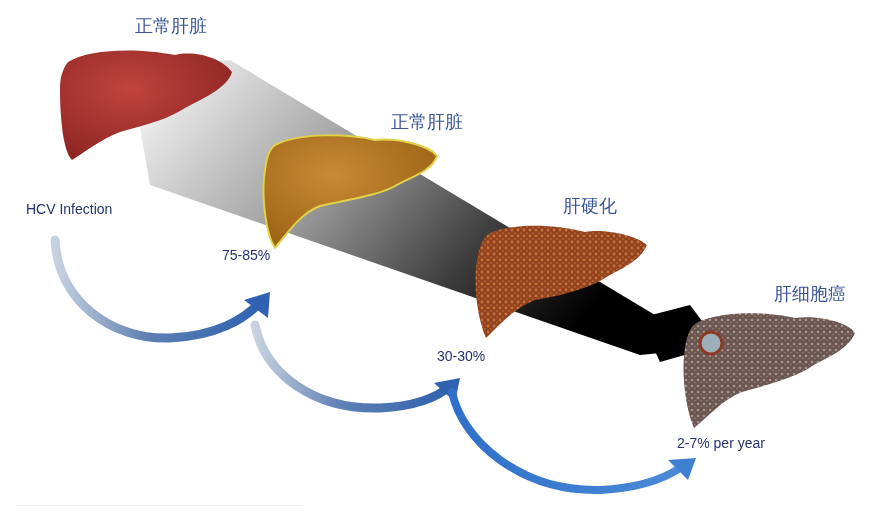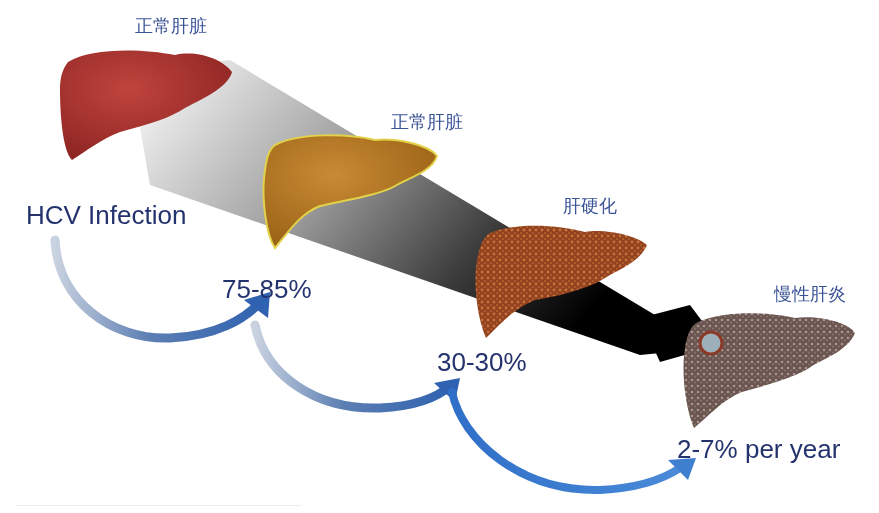--- a/index.html
+++ b/index.html
@@ -8,7 +8,7 @@
   .canvas { position: absolute; left: 0; top: 0; width: 879px; height: 463px; text-align: right; }
   .label { position: absolute; color: #2a3c7a; white-space: nowrap; line-height: 1; }
   .cn { font-family: "DejaVu Sans", sans-serif; font-size: 18px; color: #3b5497; }
-  .en { font-size: 26px; color: #24336e; }
+  .en { font-size: 14px; color: #24336e; }
   .bottom-rule { position: absolute; left: 16px; top: 505px; width: 285px; height: 1px; background: #ececec; }
 </style>
 </head>

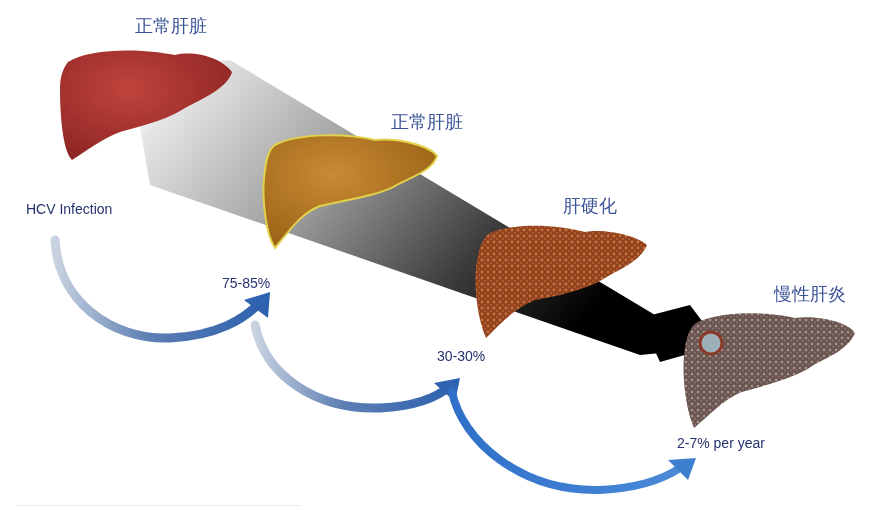--- a/index.html
+++ b/index.html
@@ -91,7 +91,7 @@
   <div class="label cn" style="left:774px; top:285px;">慢性肝炎</div>
 
   <div class="label en" style="left:26px; top:202px;">HCV Infection</div>
-  <div class="label en" style="left:222px; top:276px;">75-85%</div>
+  <div class="label en" style="left:222px; top:248px;">75-85%</div>
   <div class="label en" style="left:437px; top:349px;">30-30%</div>
   <div class="label en" style="left:677px; top:436px;">2-7% per year</div>
 

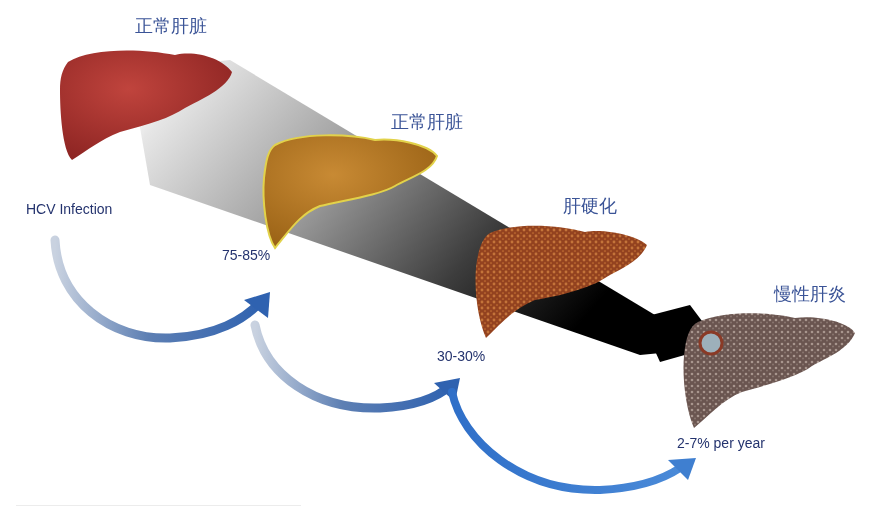--- a/index.html
+++ b/index.html
@@ -88,7 +88,7 @@
   <div class="label cn" style="left:135px; top:17px;">正常肝脏</div>
   <div class="label cn" style="left:391px; top:113px;">正常肝脏</div>
   <div class="label cn" style="left:543px; top:197px;margin-left:20px;">肝硬化</div>
-  <div class="label cn" style="left:774px; top:285px;">慢性肝炎</div>
+  <div class="label cn" style="left:774px; top:285px;">肝细胞癌</div>
 
   <div class="label en" style="left:26px; top:202px;">HCV Infection</div>
   <div class="label en" style="left:222px; top:248px;">75-85%</div>

